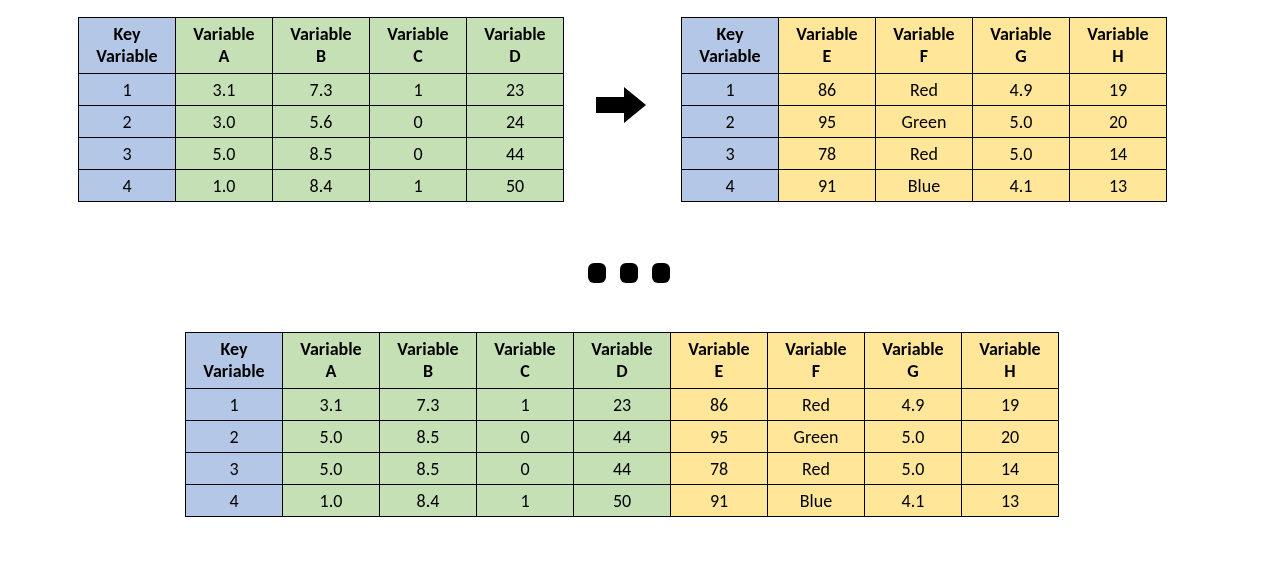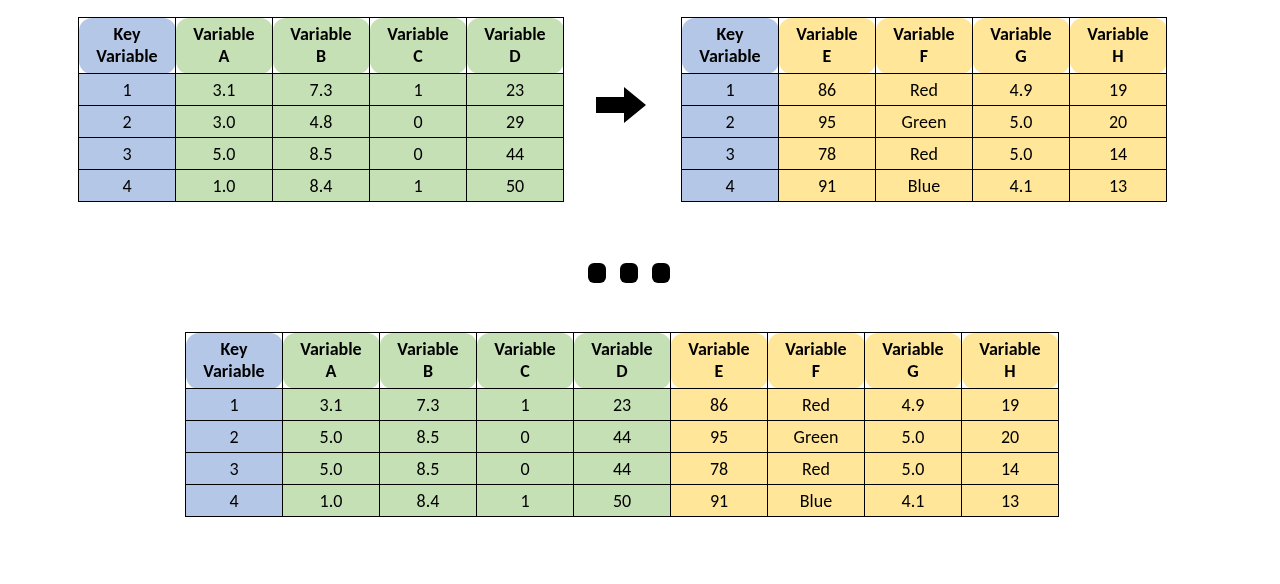--- a/index.html
+++ b/index.html
@@ -28,7 +28,6 @@
     height: 56px;
     line-height: 1.2;
     padding: 4px 0;
-    border-radius: 13px;
   }
   .key-col   { background: #b4c7e7; width: 97px; }
   .green-col { background: #c5e0b4; width: 97px; }

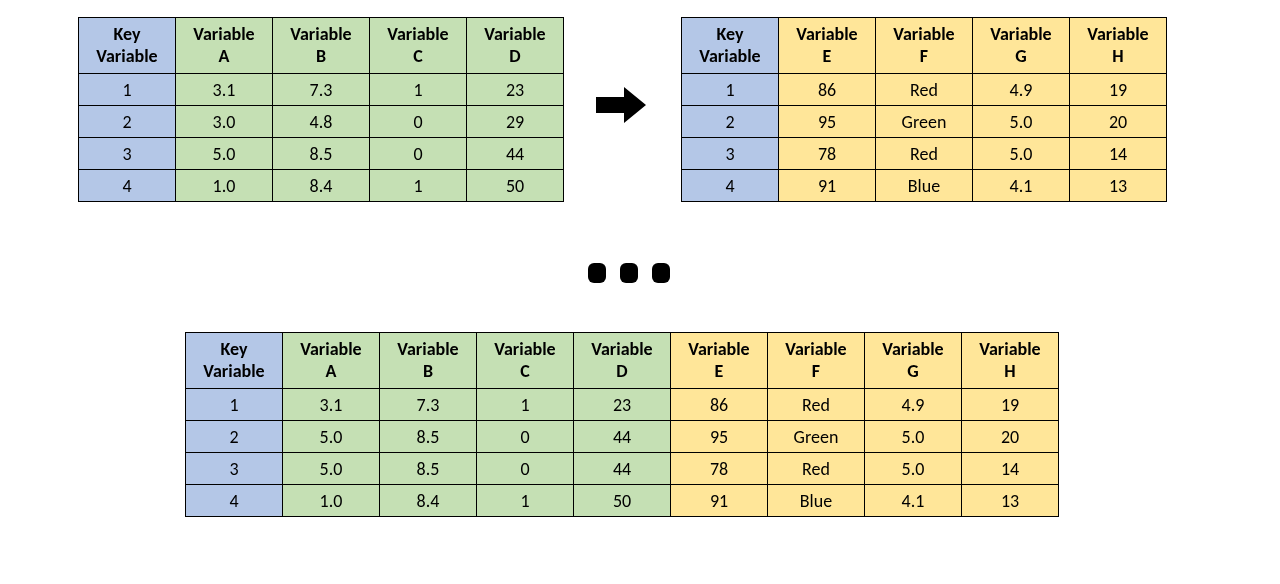--- a/index.html
+++ b/index.html
@@ -79,7 +79,7 @@
   <tr>
     <td class="key-col">2</td>
     <td class="green-col">3.0</td>
-    <td class="green-col">4.8</td>
+    <td class="green-col">5.6</td>
     <td class="green-col">0</td>
     <td class="green-col">29</td>
   </tr>

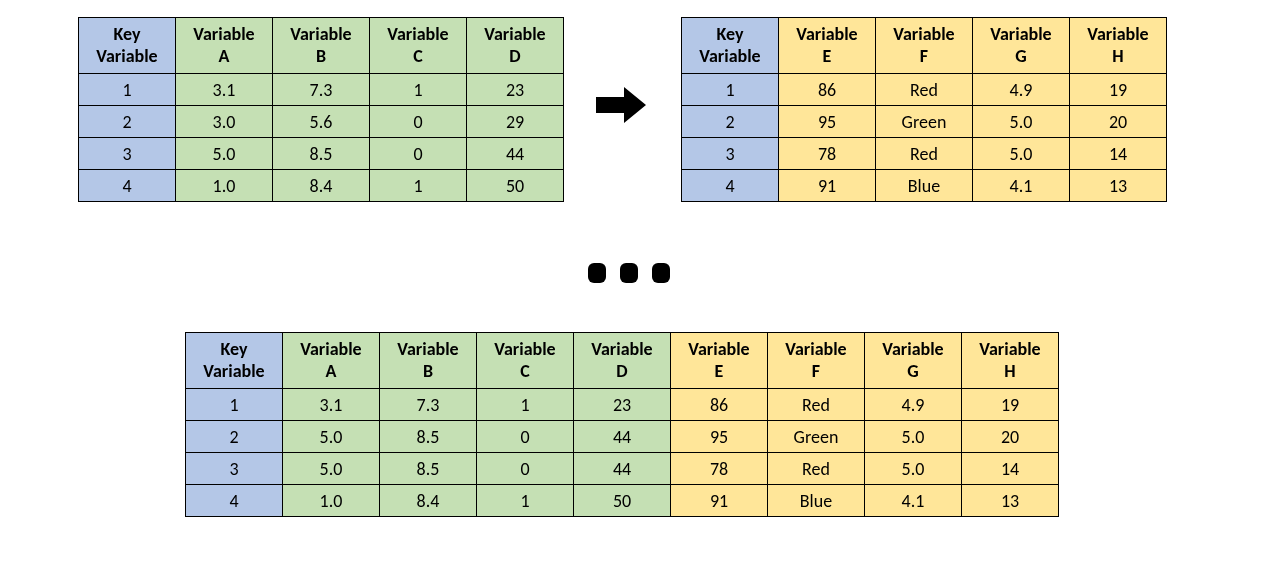--- a/index.html
+++ b/index.html
@@ -81,7 +81,7 @@
     <td class="green-col">3.0</td>
     <td class="green-col">5.6</td>
     <td class="green-col">0</td>
-    <td class="green-col">29</td>
+    <td class="green-col">24</td>
   </tr>
   <tr>
     <td class="key-col">3</td>

